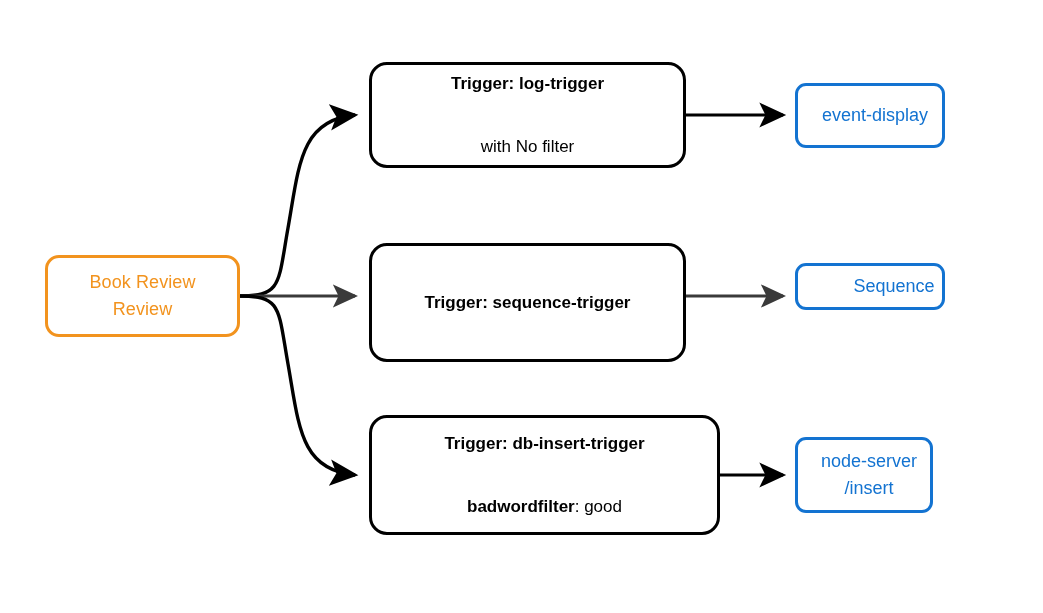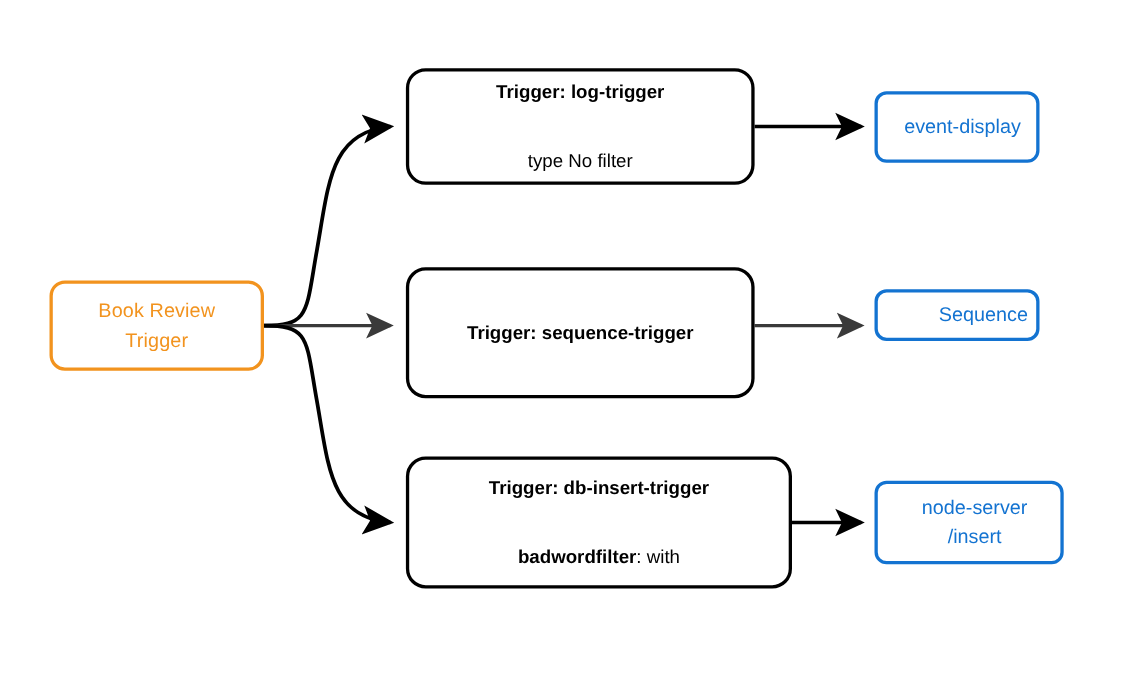--- a/index.html
+++ b/index.html
@@ -120,7 +120,7 @@
       <span class="k">Trigger: log-trigger</span><span></span>
     </div>
     <div class="ln">
-      <span class="k"></span><span>type No filter</span>
+      <span class="k"></span><span>with No filter</span>
     </div>
   </div>
 

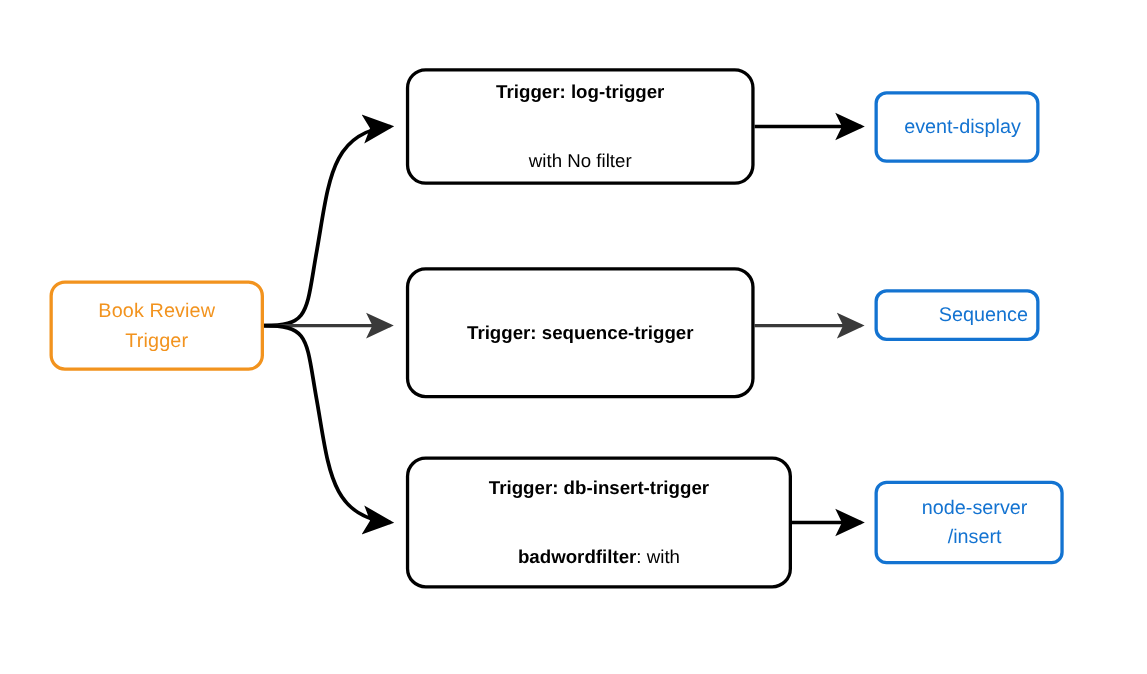--- a/index.html
+++ b/index.html
@@ -112,7 +112,7 @@
 
   <div class="node broker" style="left:45px; top:255px; width:195px; height:82px;">
     <span class="ln">Book Review</span>
-    <span class="ln">Trigger</span>
+    <span class="ln">Review</span>
   </div>
 
   <div class="node trigger" style="left:369px; top:62px; width:317px; height:106px;">

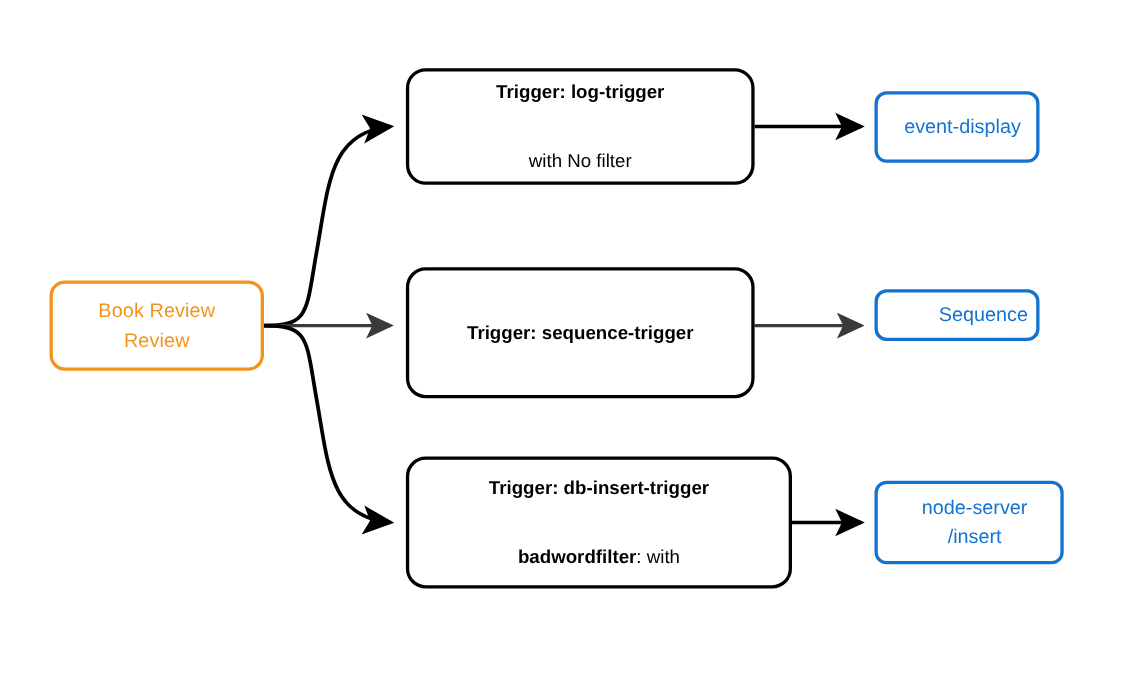--- a/index.html
+++ b/index.html
@@ -147,7 +147,7 @@
     <span class="ln">Sequence</span>
   </div>
 
-  <div class="node target" style="left:795px; top:437px; width:172px; height:76px;">
+  <div class="node target" style="left:795px; top:437px; width:138px; height:76px;">
     <span class="ln">node-server</span>
     <span class="ln">/insert</span>
   </div>

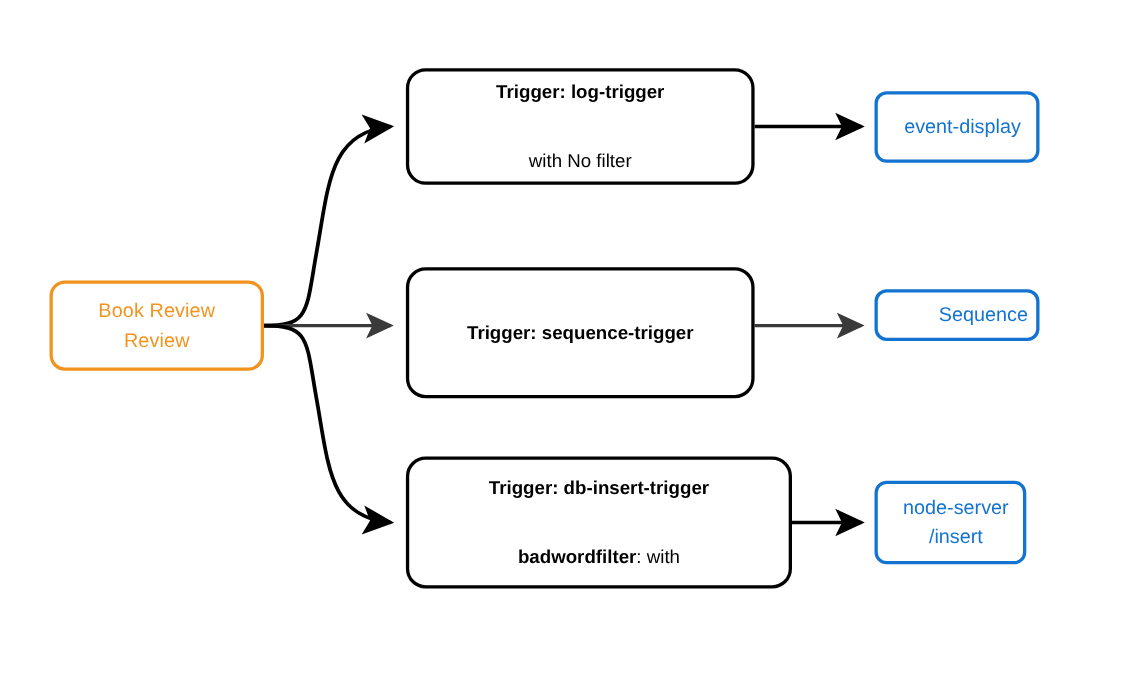--- a/index.html
+++ b/index.html
@@ -135,7 +135,7 @@
       <span class="k">Trigger: db-insert-trigger</span><span></span>
     </div>
     <div class="ln">
-      <span class="k">badwordfilter</span><span>: with</span>
+      <span class="k">badwordfilter</span><span>: good</span>
     </div>
   </div>
 

